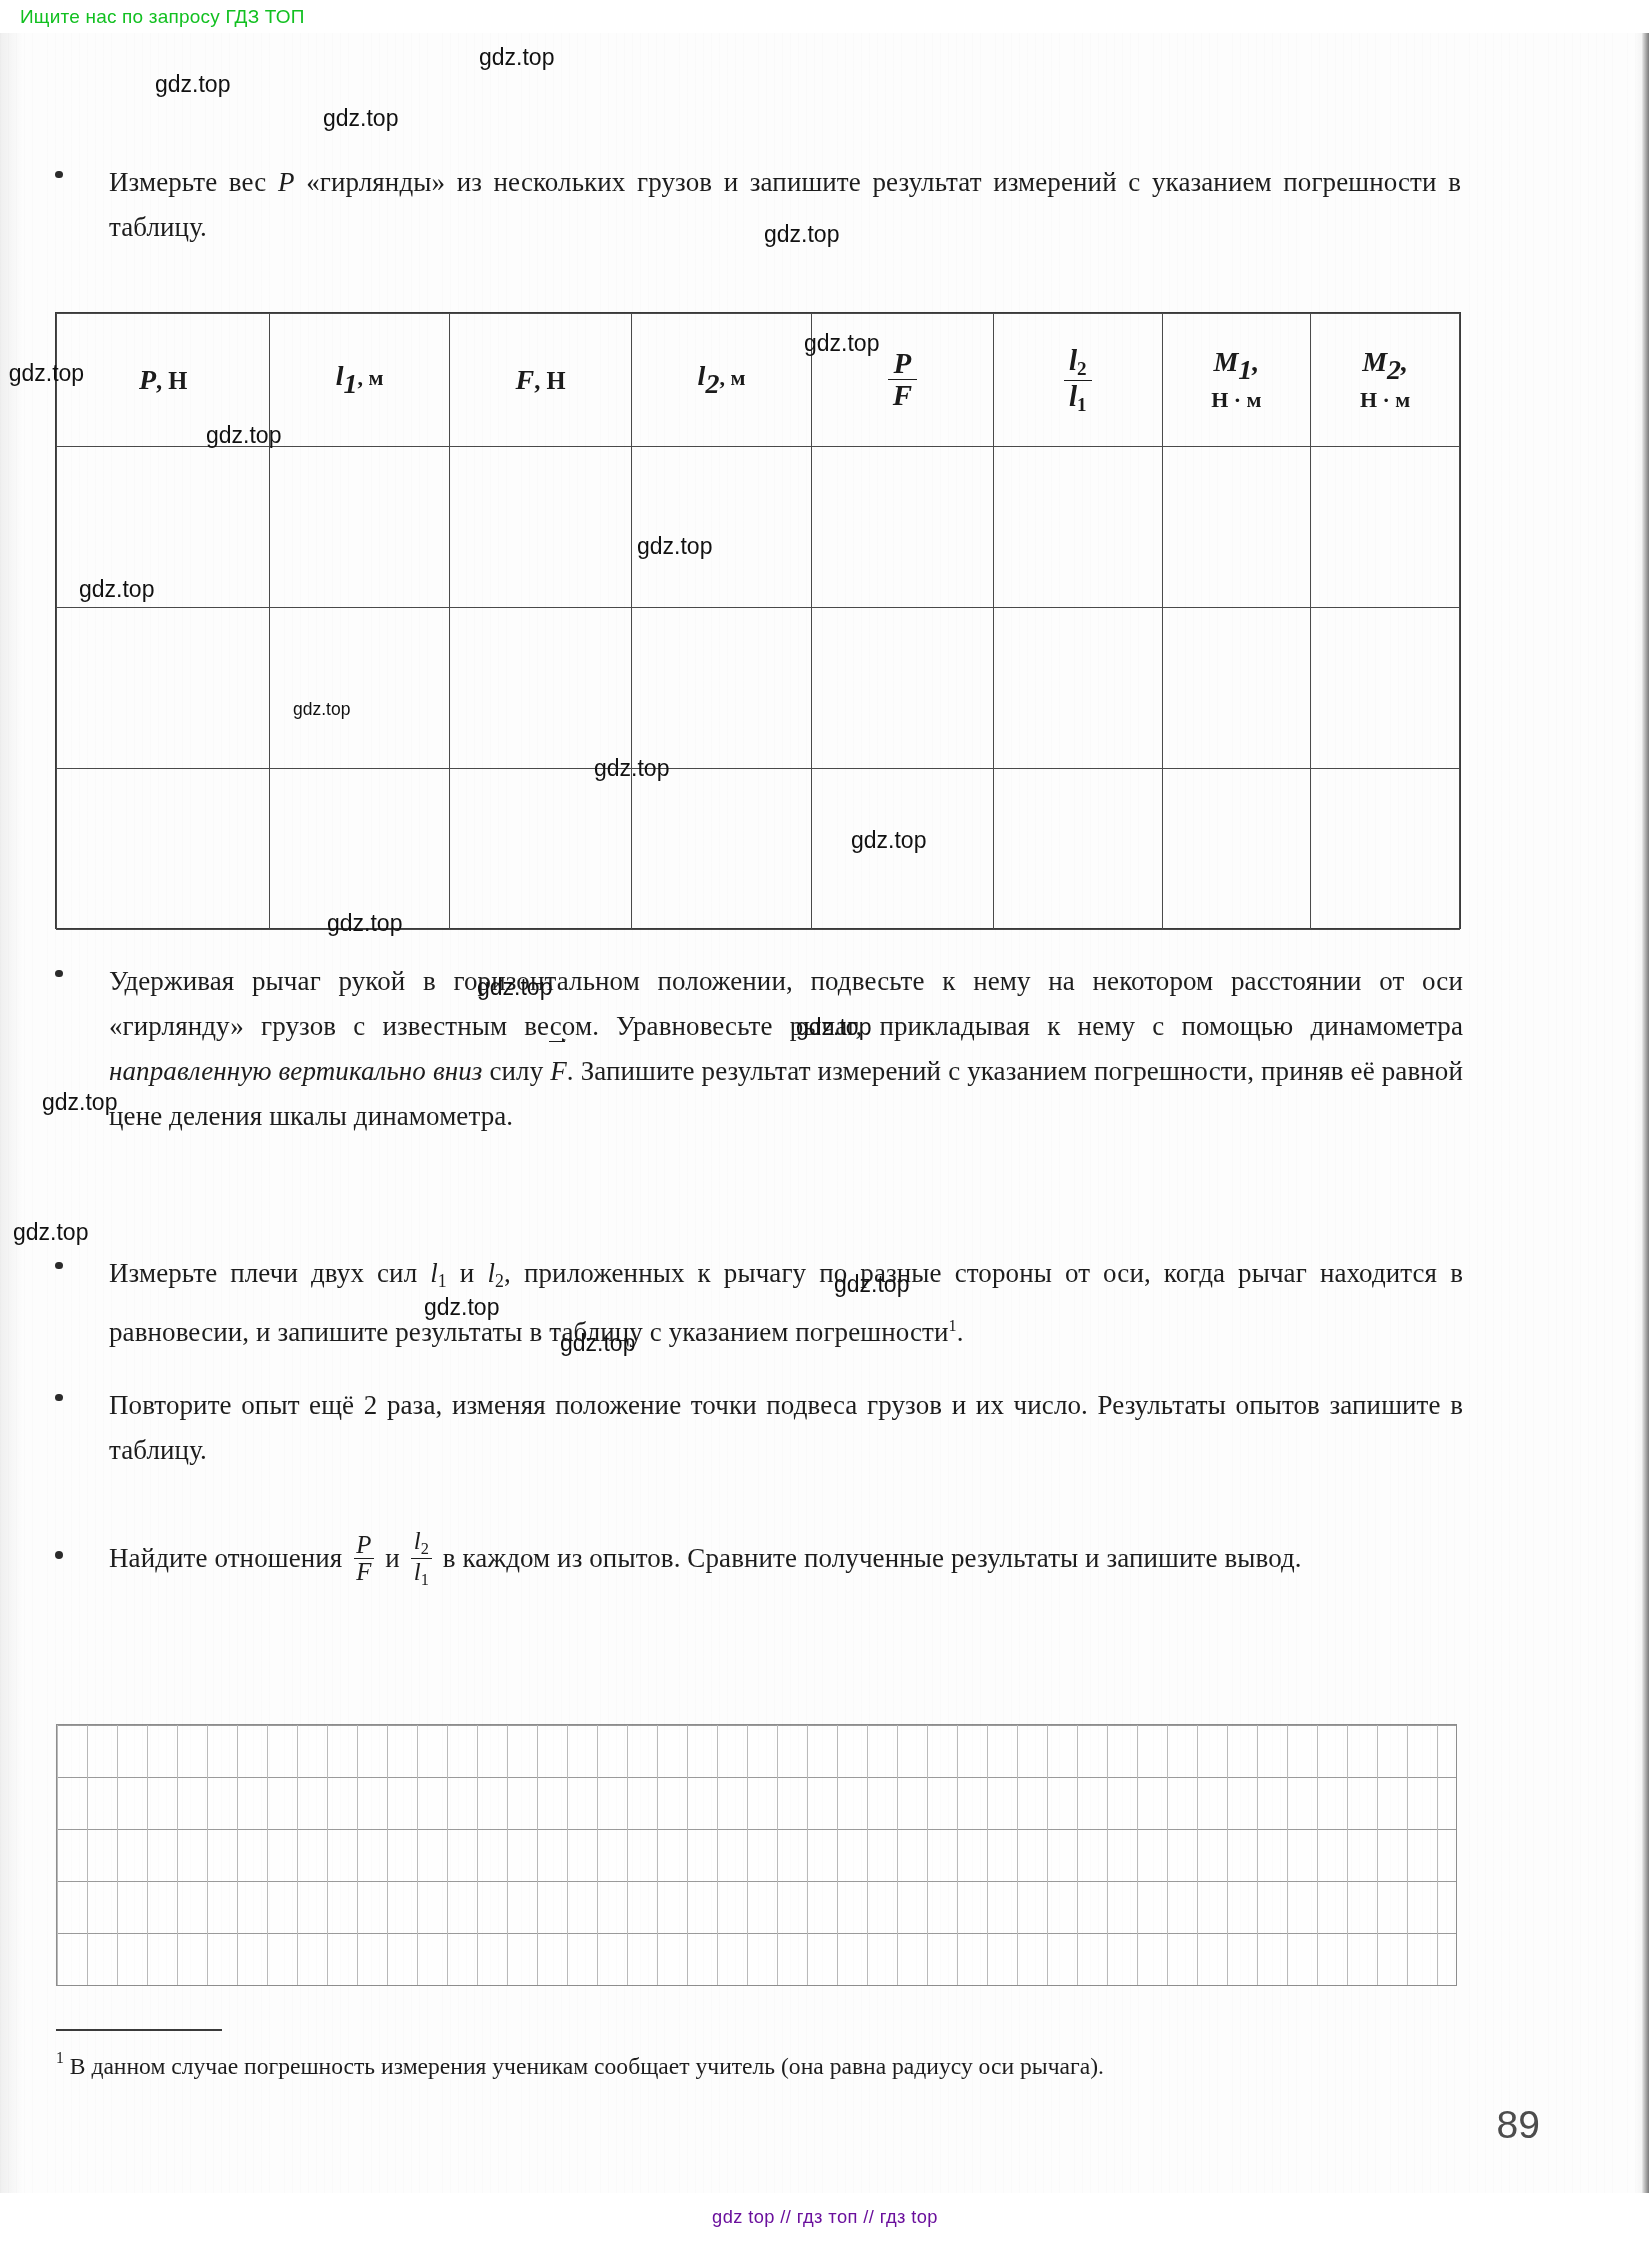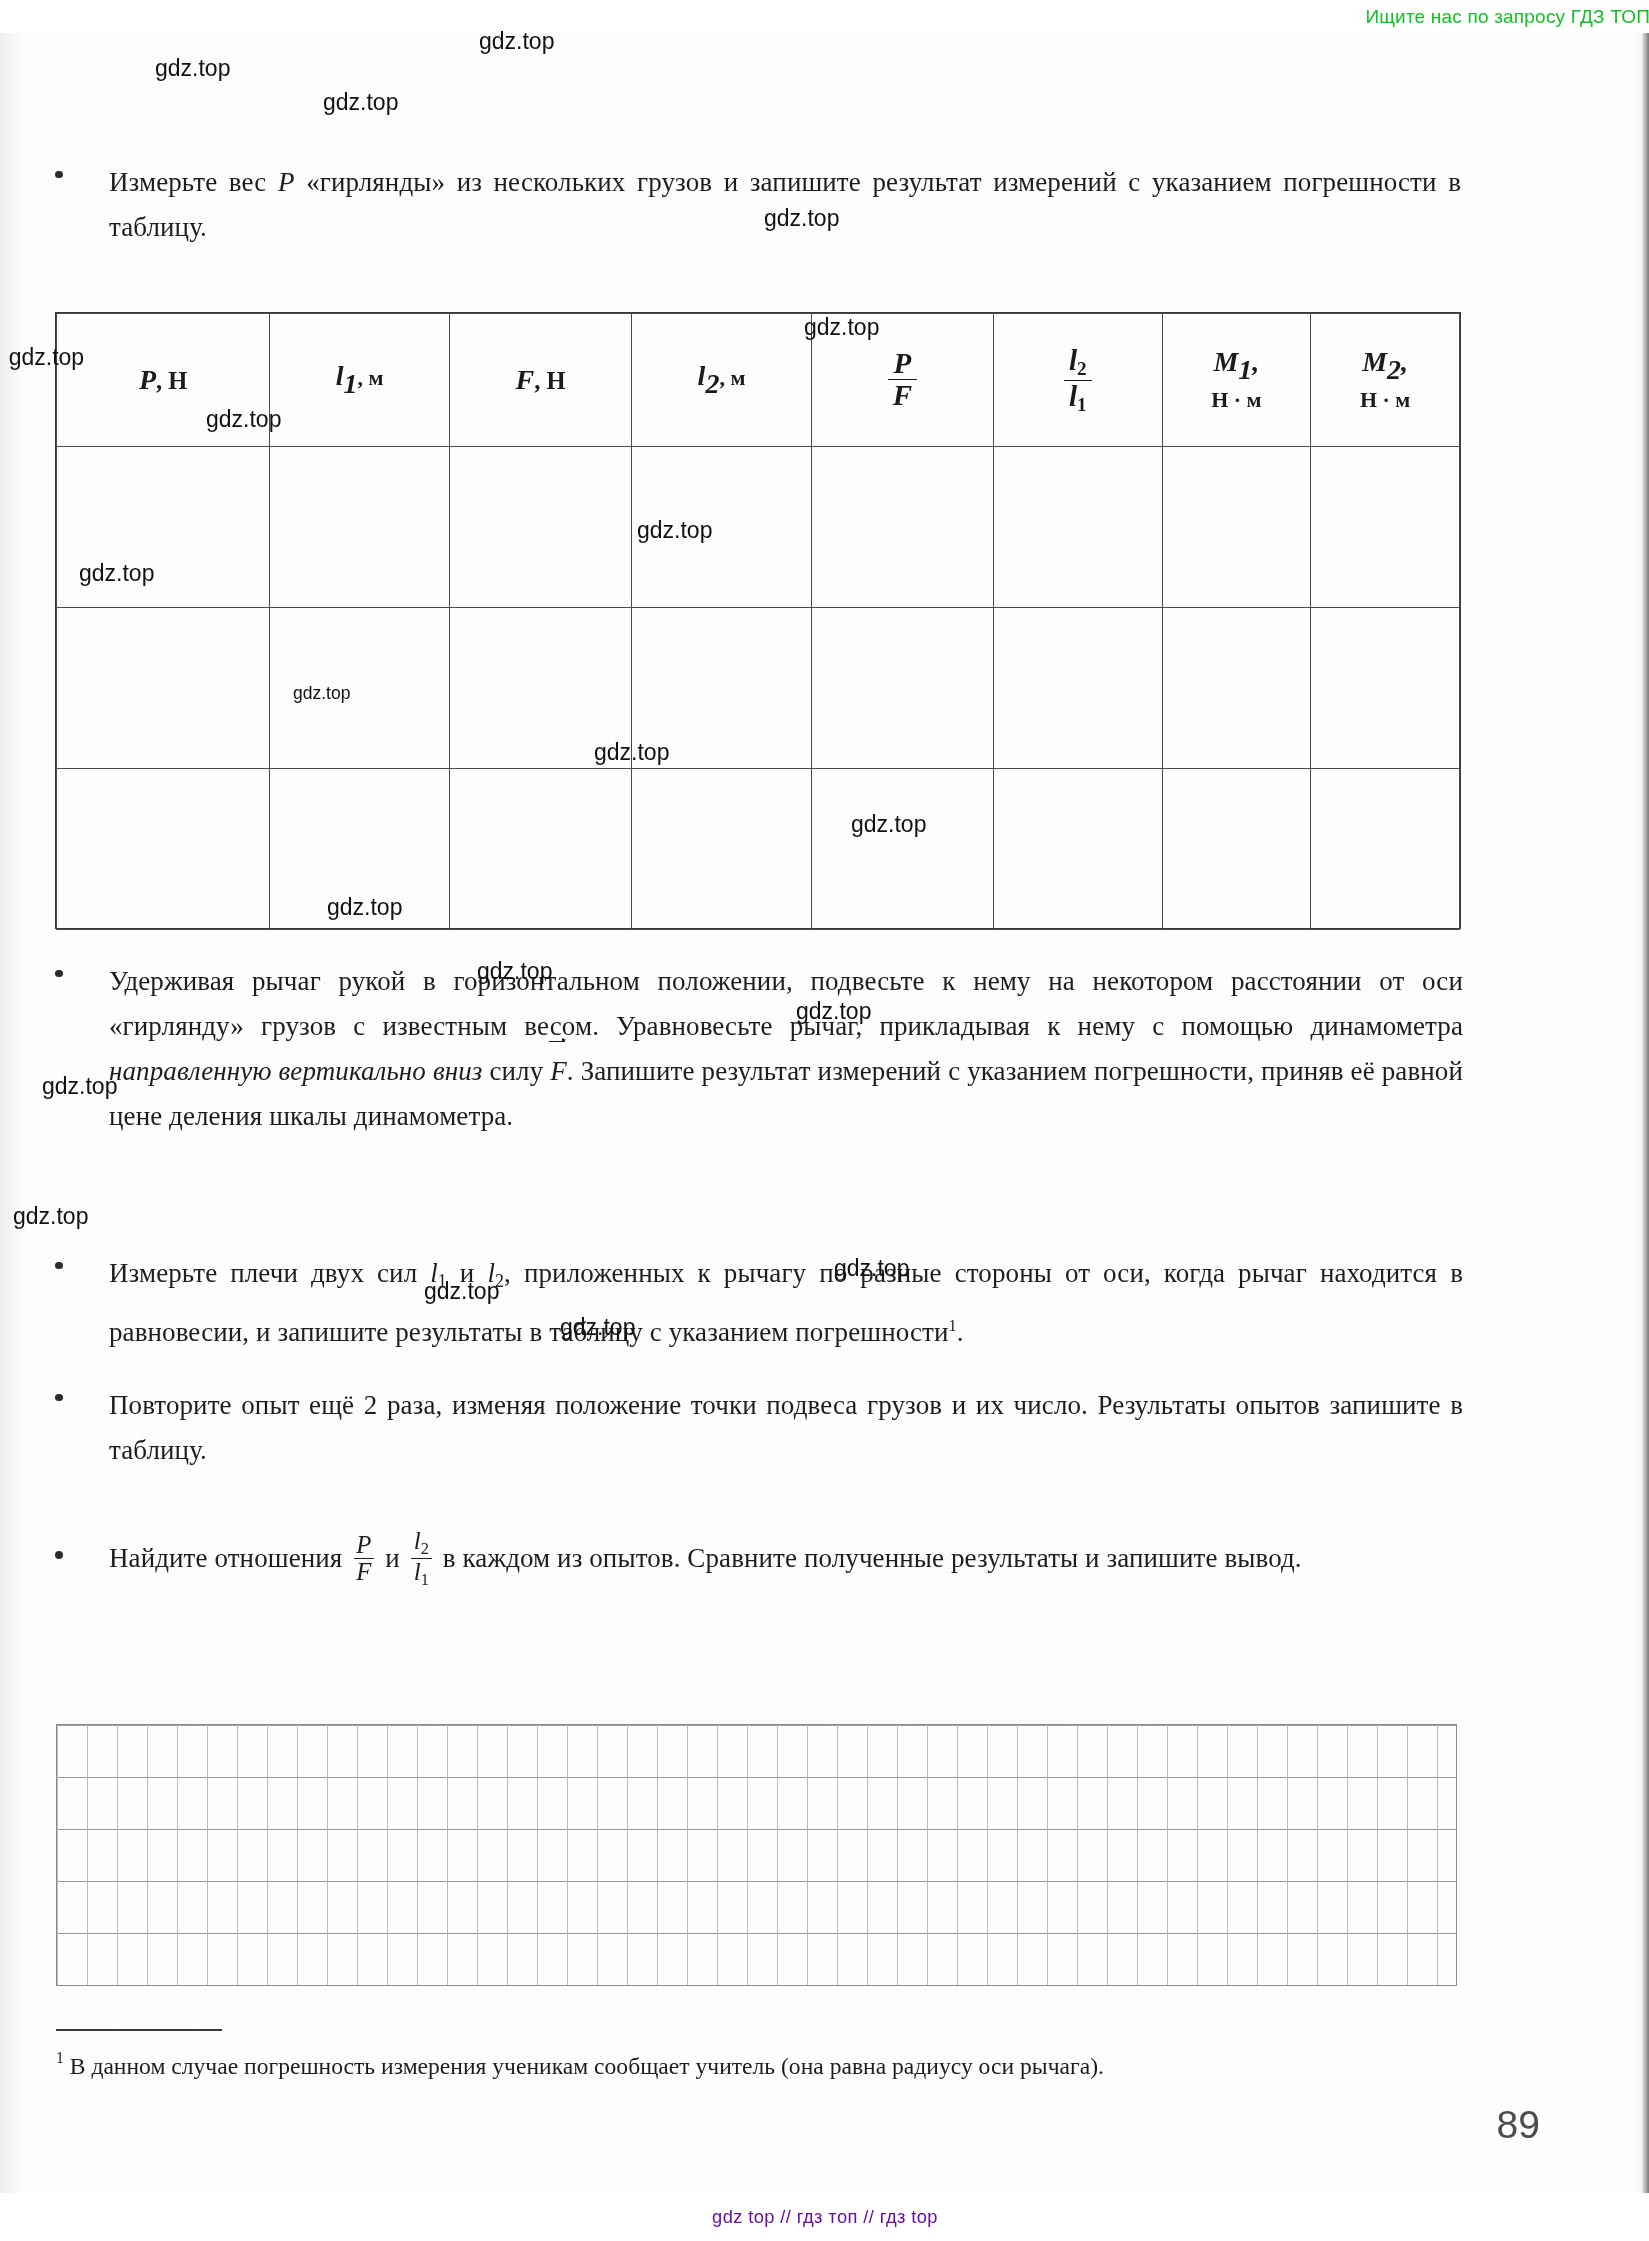--- a/index.html
+++ b/index.html
@@ -16,7 +16,7 @@
   #promo-band{
     position:absolute; left:0; top:0; width:1650px; height:33px;
     background:#ffffff;
-    display:flex; align-items:center; justify-content:flex-end;padding-left:20px;
+    display:flex; align-items:center; justify-content:flex-start;padding-left:20px;
   }
   #promo-band .promo-text{
     color:#12c021;

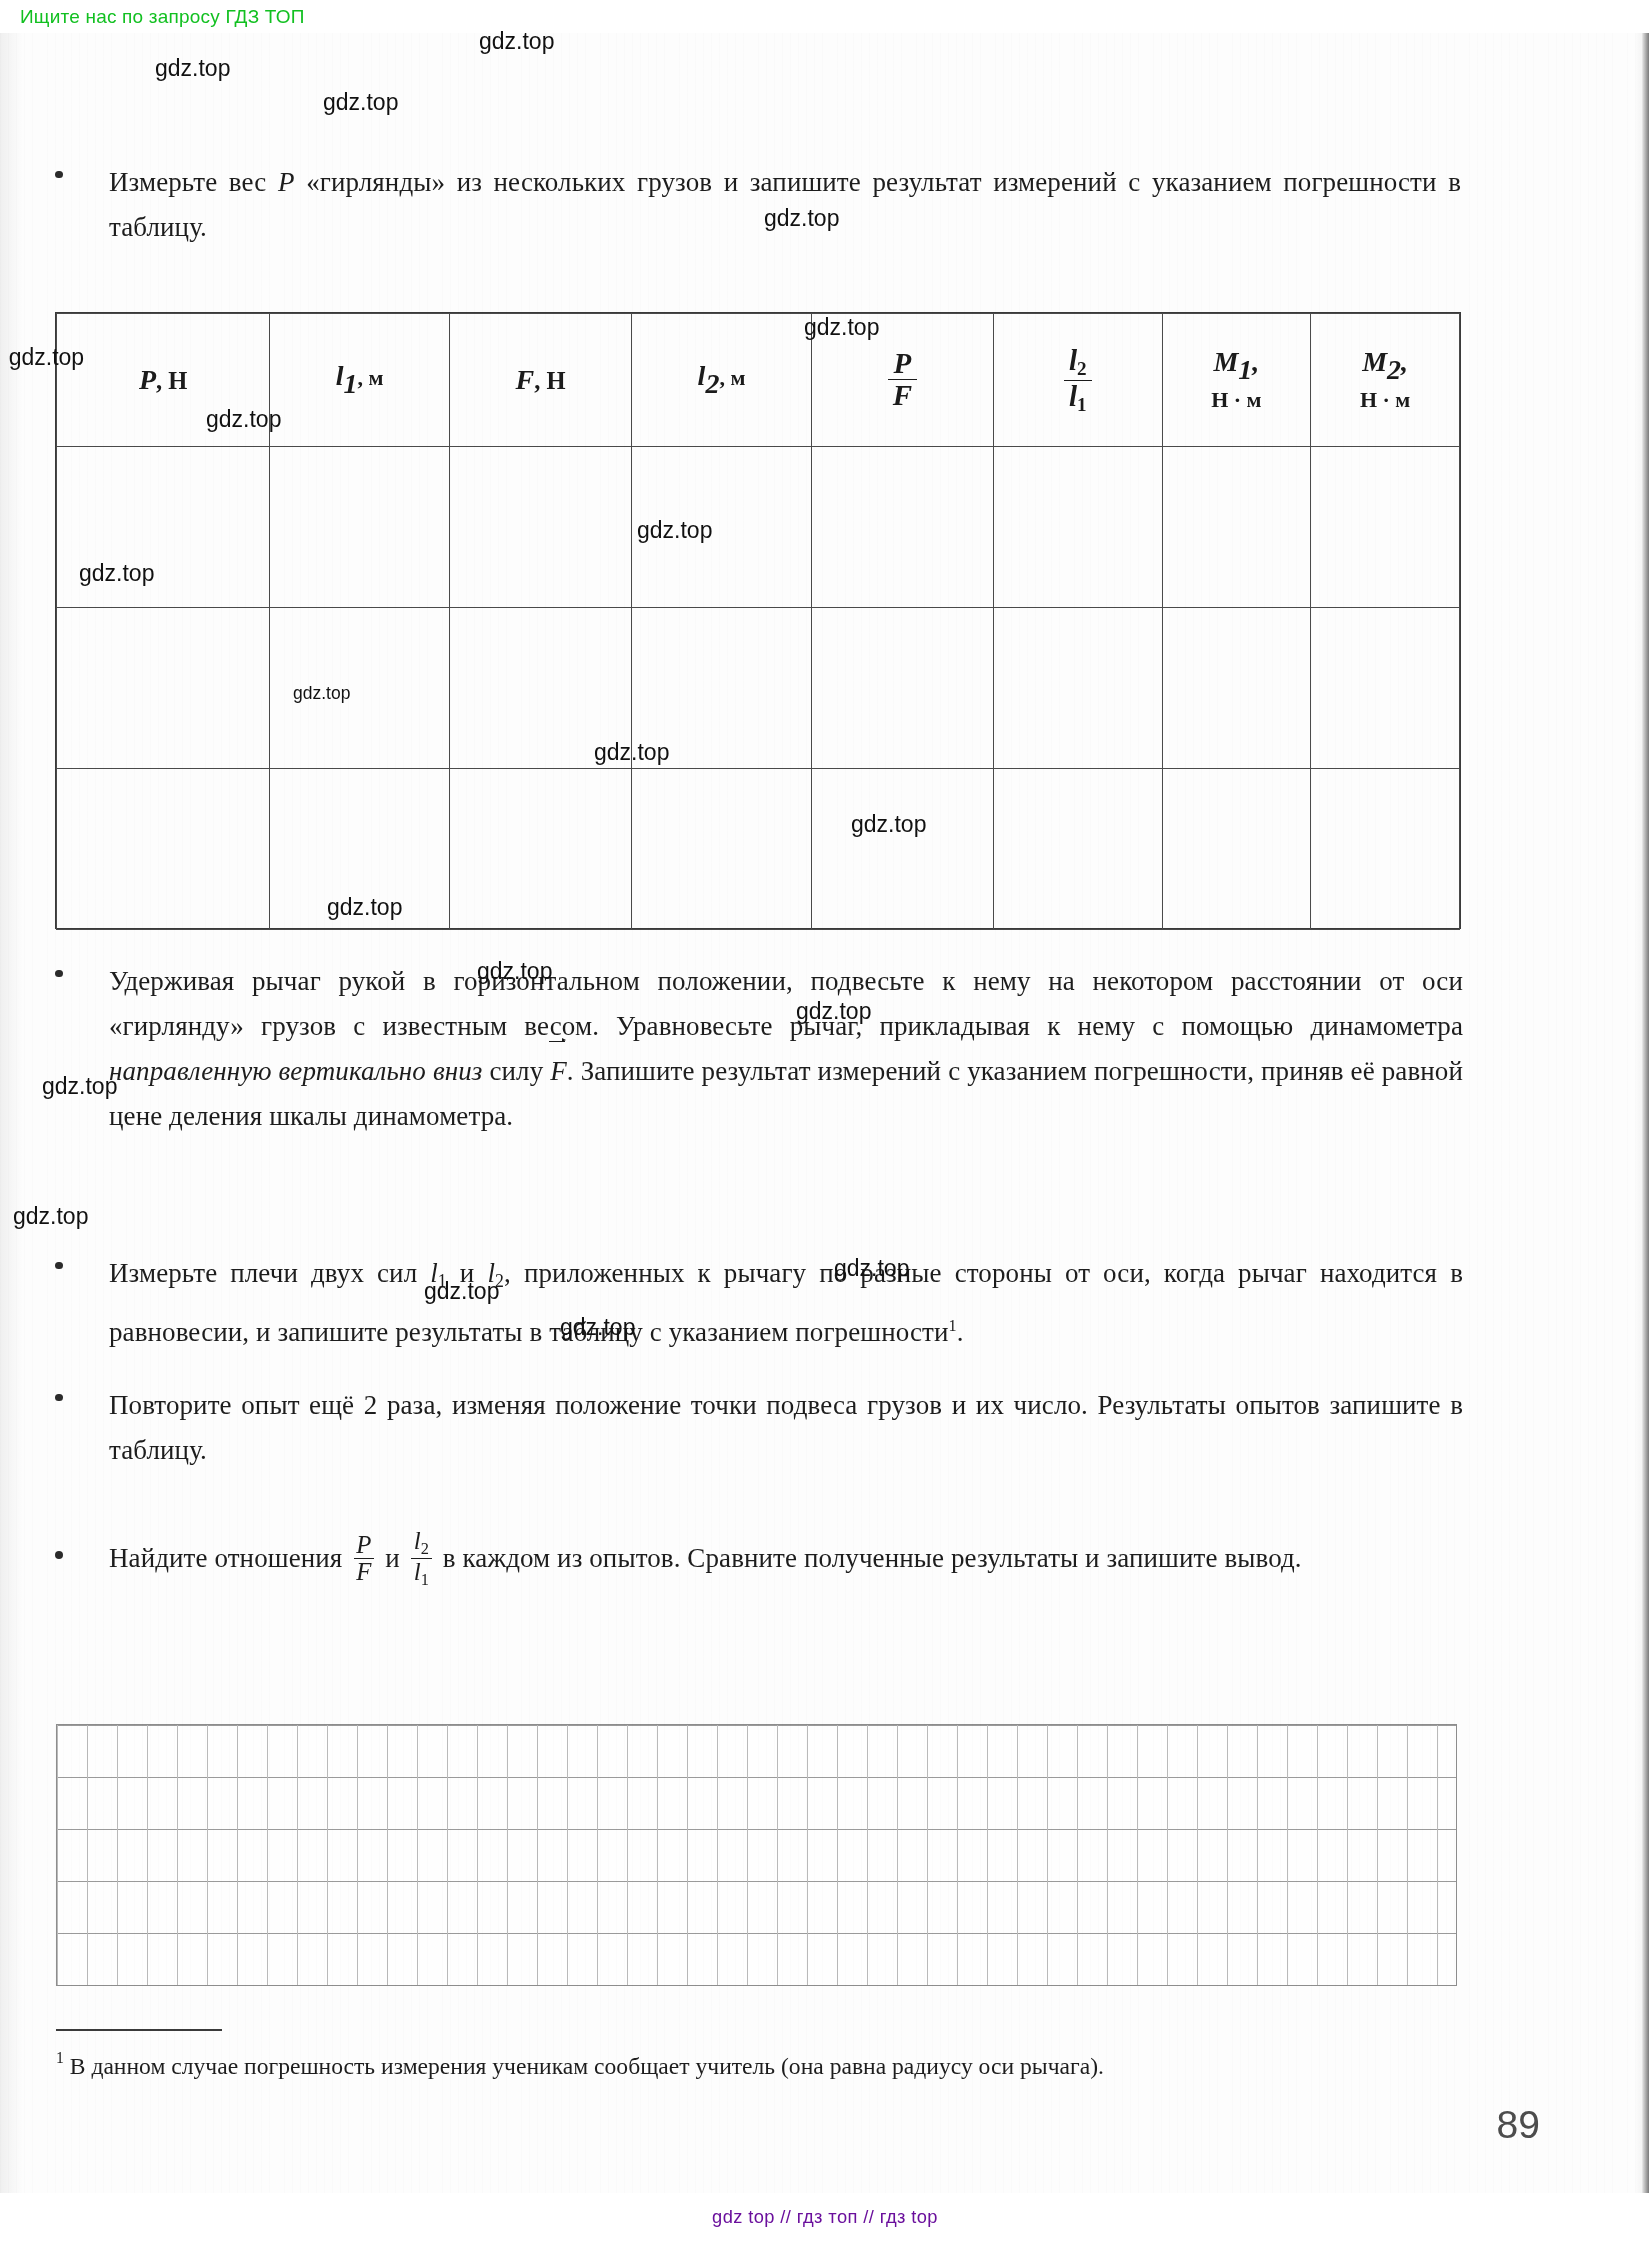--- a/index.html
+++ b/index.html
@@ -194,6 +194,7 @@
     color:#111111;
     white-space:nowrap;
     pointer-events:none;
+    margin-top:16px;
   }
 </style>
 </head>

